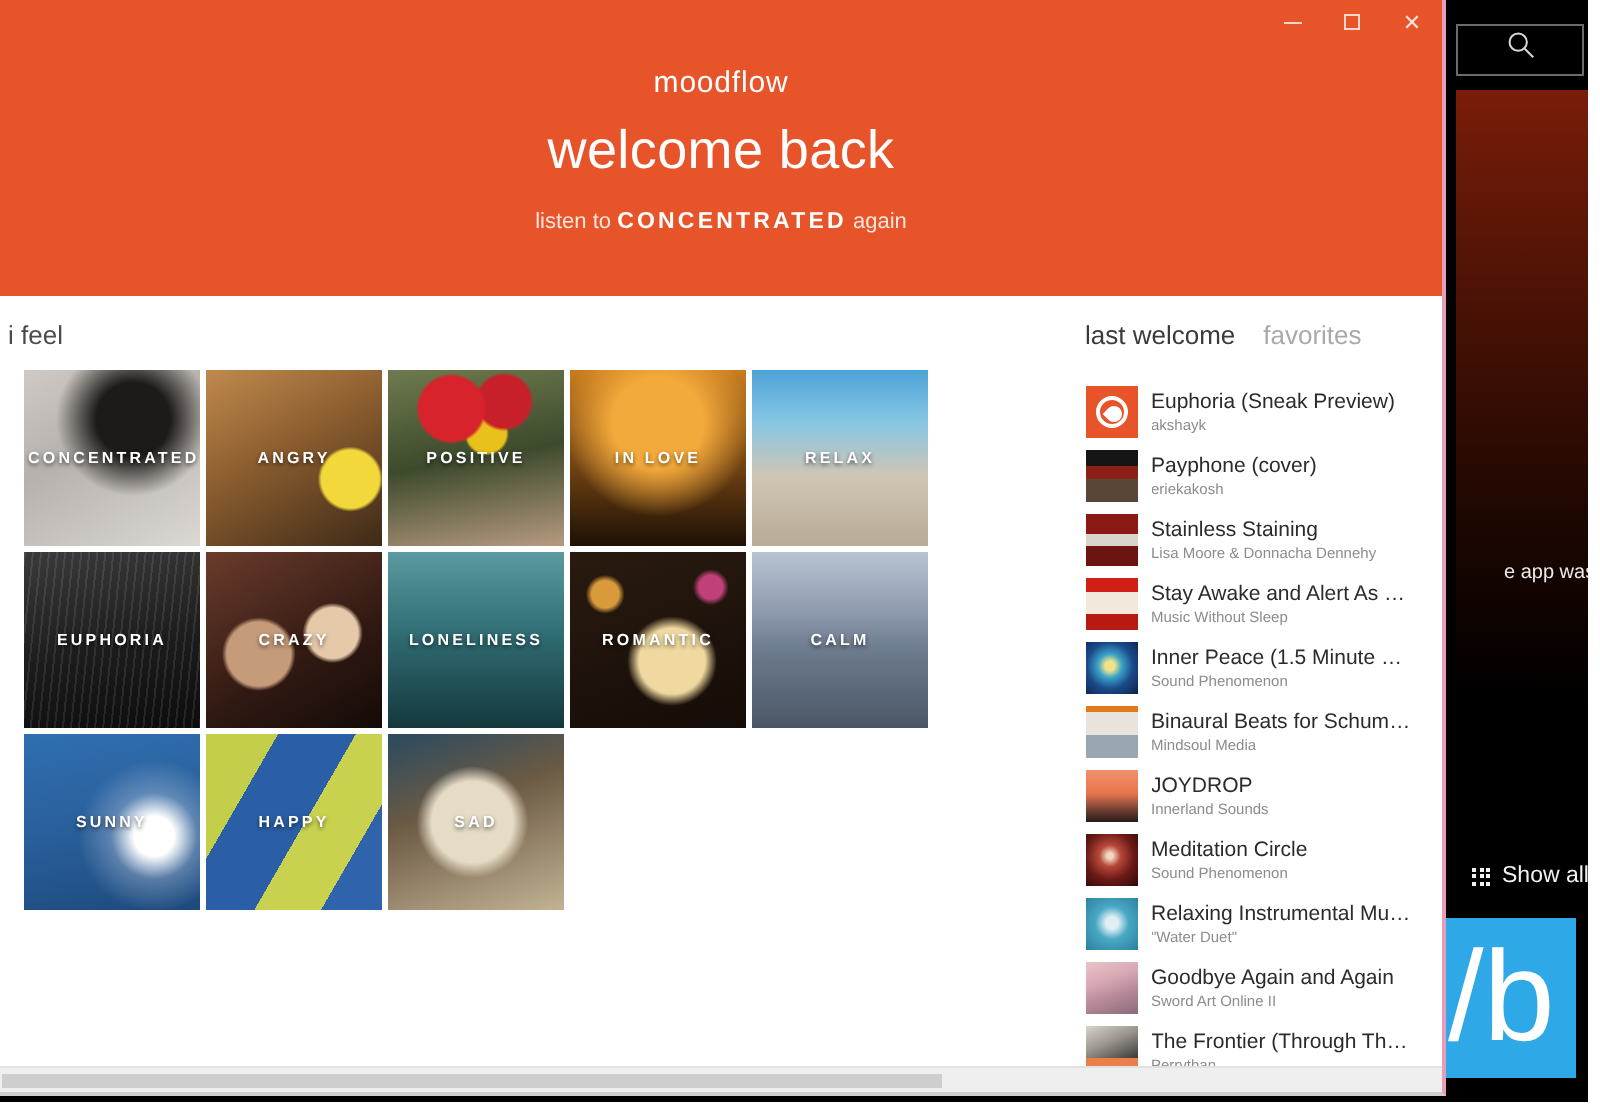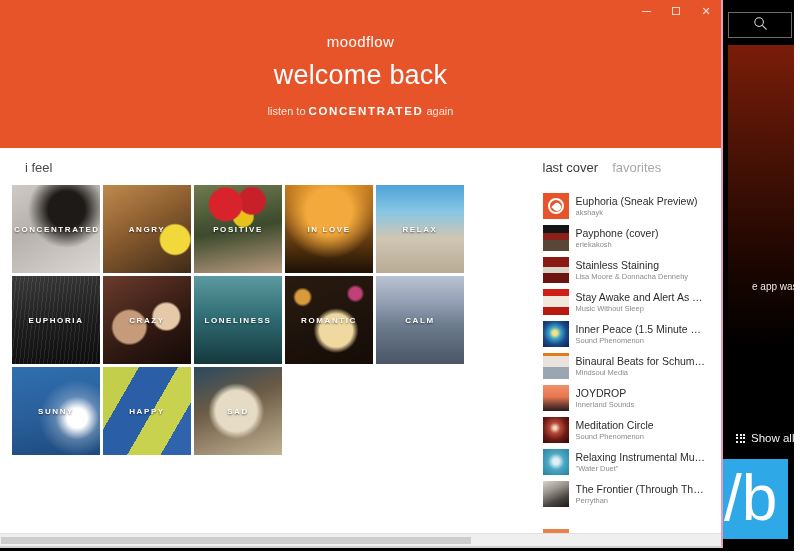--- a/index.html
+++ b/index.html
@@ -131,8 +131,7 @@
 
   .section-label {
     font-size: 13px; color: #4a4a4a; font-weight: 400;
-    padding: 12px 0 0 12px;
-    margin-left: 13px;
+    padding: 12px 0 0 4px;
   }
 
   

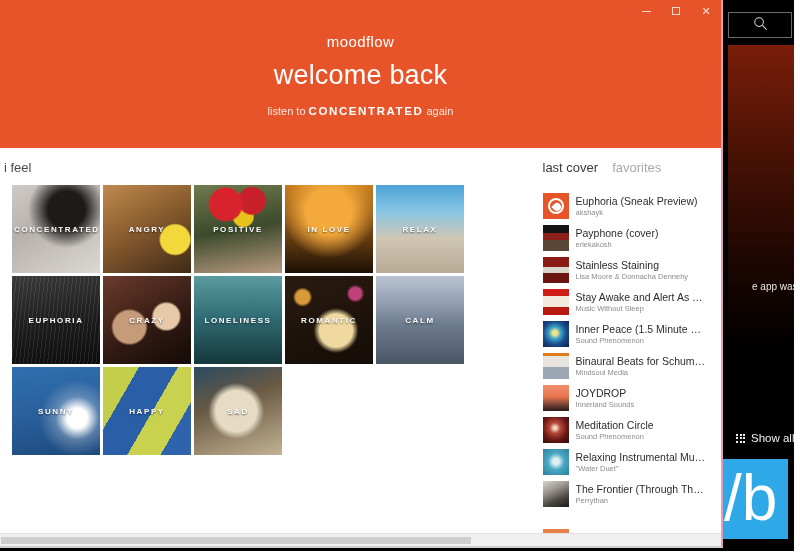--- a/index.html
+++ b/index.html
@@ -403,7 +403,7 @@
 
     <div class="right-pane">
       <div class="tabs">
-        <span class="tab-active">last cover</span>
+        <span class="tab-active">last welcome</span>
         <span class="tab-inactive">favorites</span>
       </div>
       <div class="track-list">

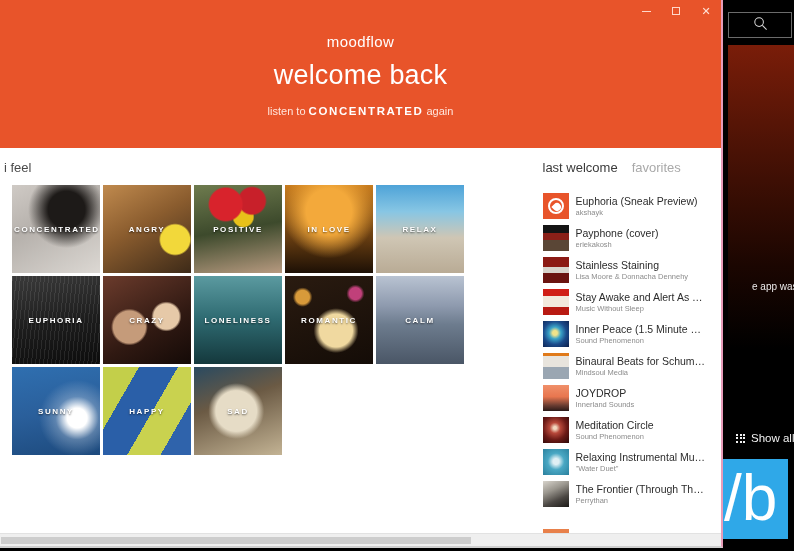--- a/index.html
+++ b/index.html
@@ -473,6 +473,13 @@
             </div>
           </div>
           <div class="track">
+            <div class="thumb a-goodbye"></div>
+            <div class="meta">
+              <div class="t-title">Goodbye Again and Again</div>
+              <div class="t-artist">Sword Art Online II</div>
+            </div>
+          </div>
+          <div class="track">
             <div class="thumb a-frontier"></div>
             <div class="meta">
               <div class="t-title">The Frontier (Through The K...</div>

